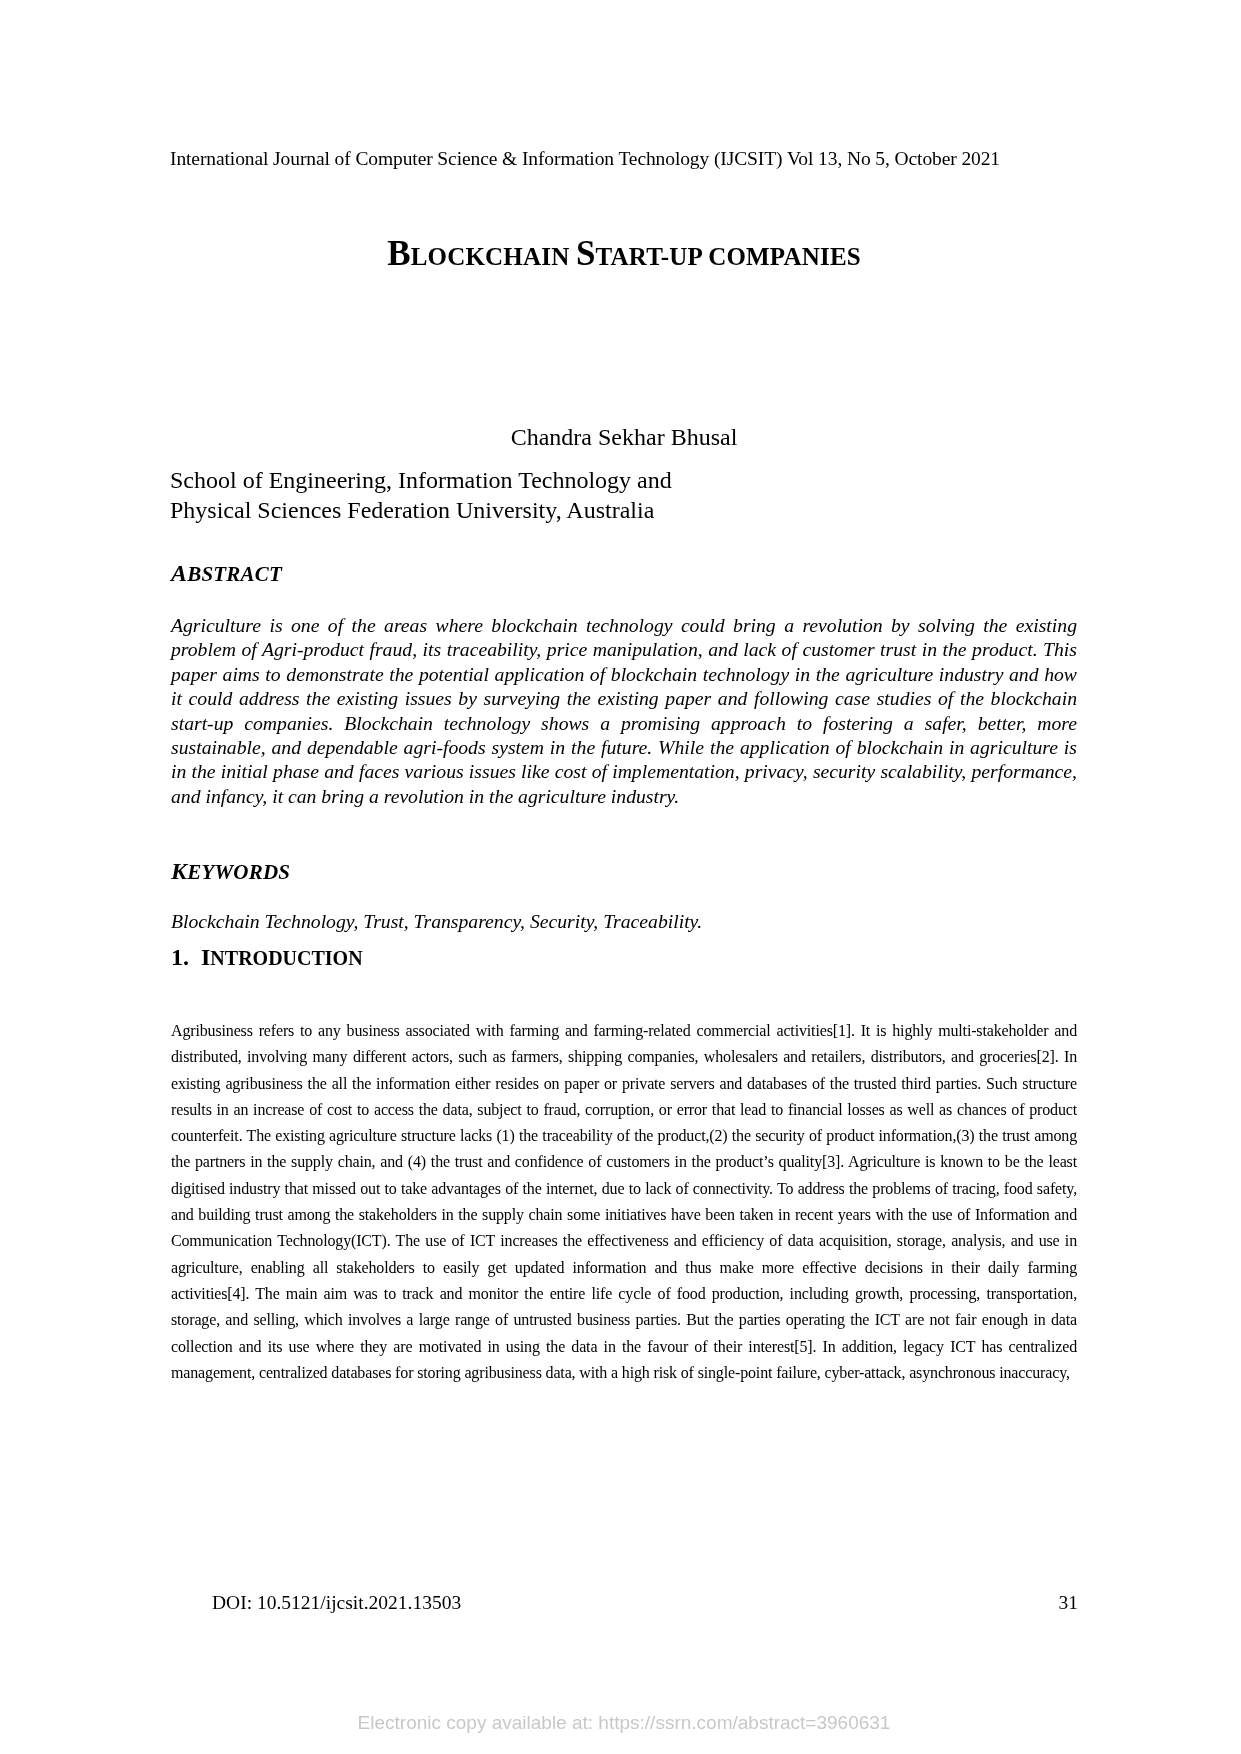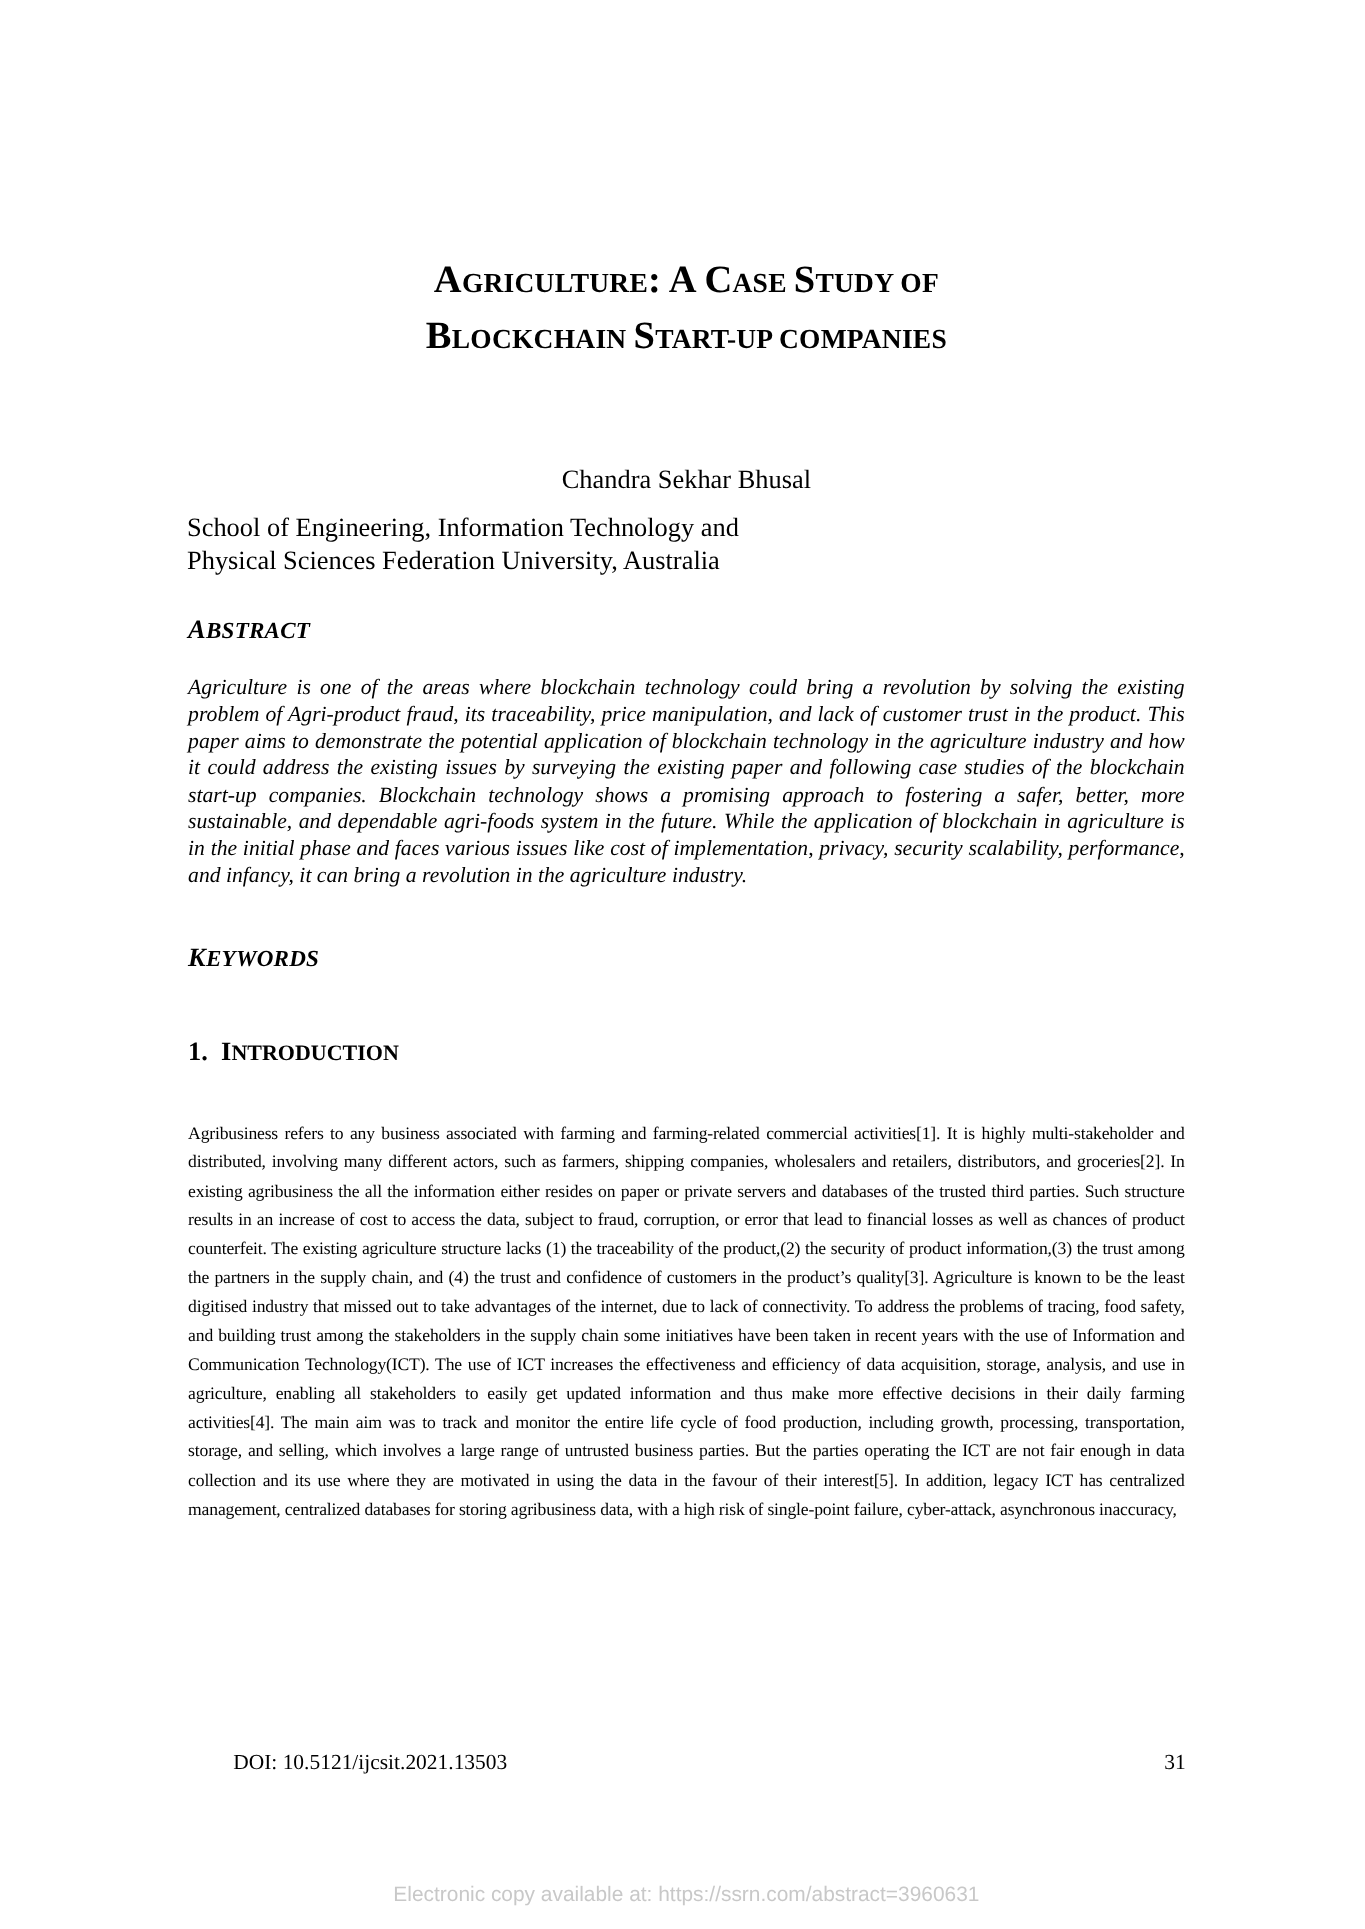--- a/index.html
+++ b/index.html
@@ -33,6 +33,7 @@
 
 <div class="page">
 
+  <div class="running-header">International Journal of Computer Science &amp; Information Technology (IJCSIT) Vol 13, No 5, October 2021</div>
 
   <div class="title">
     <div>

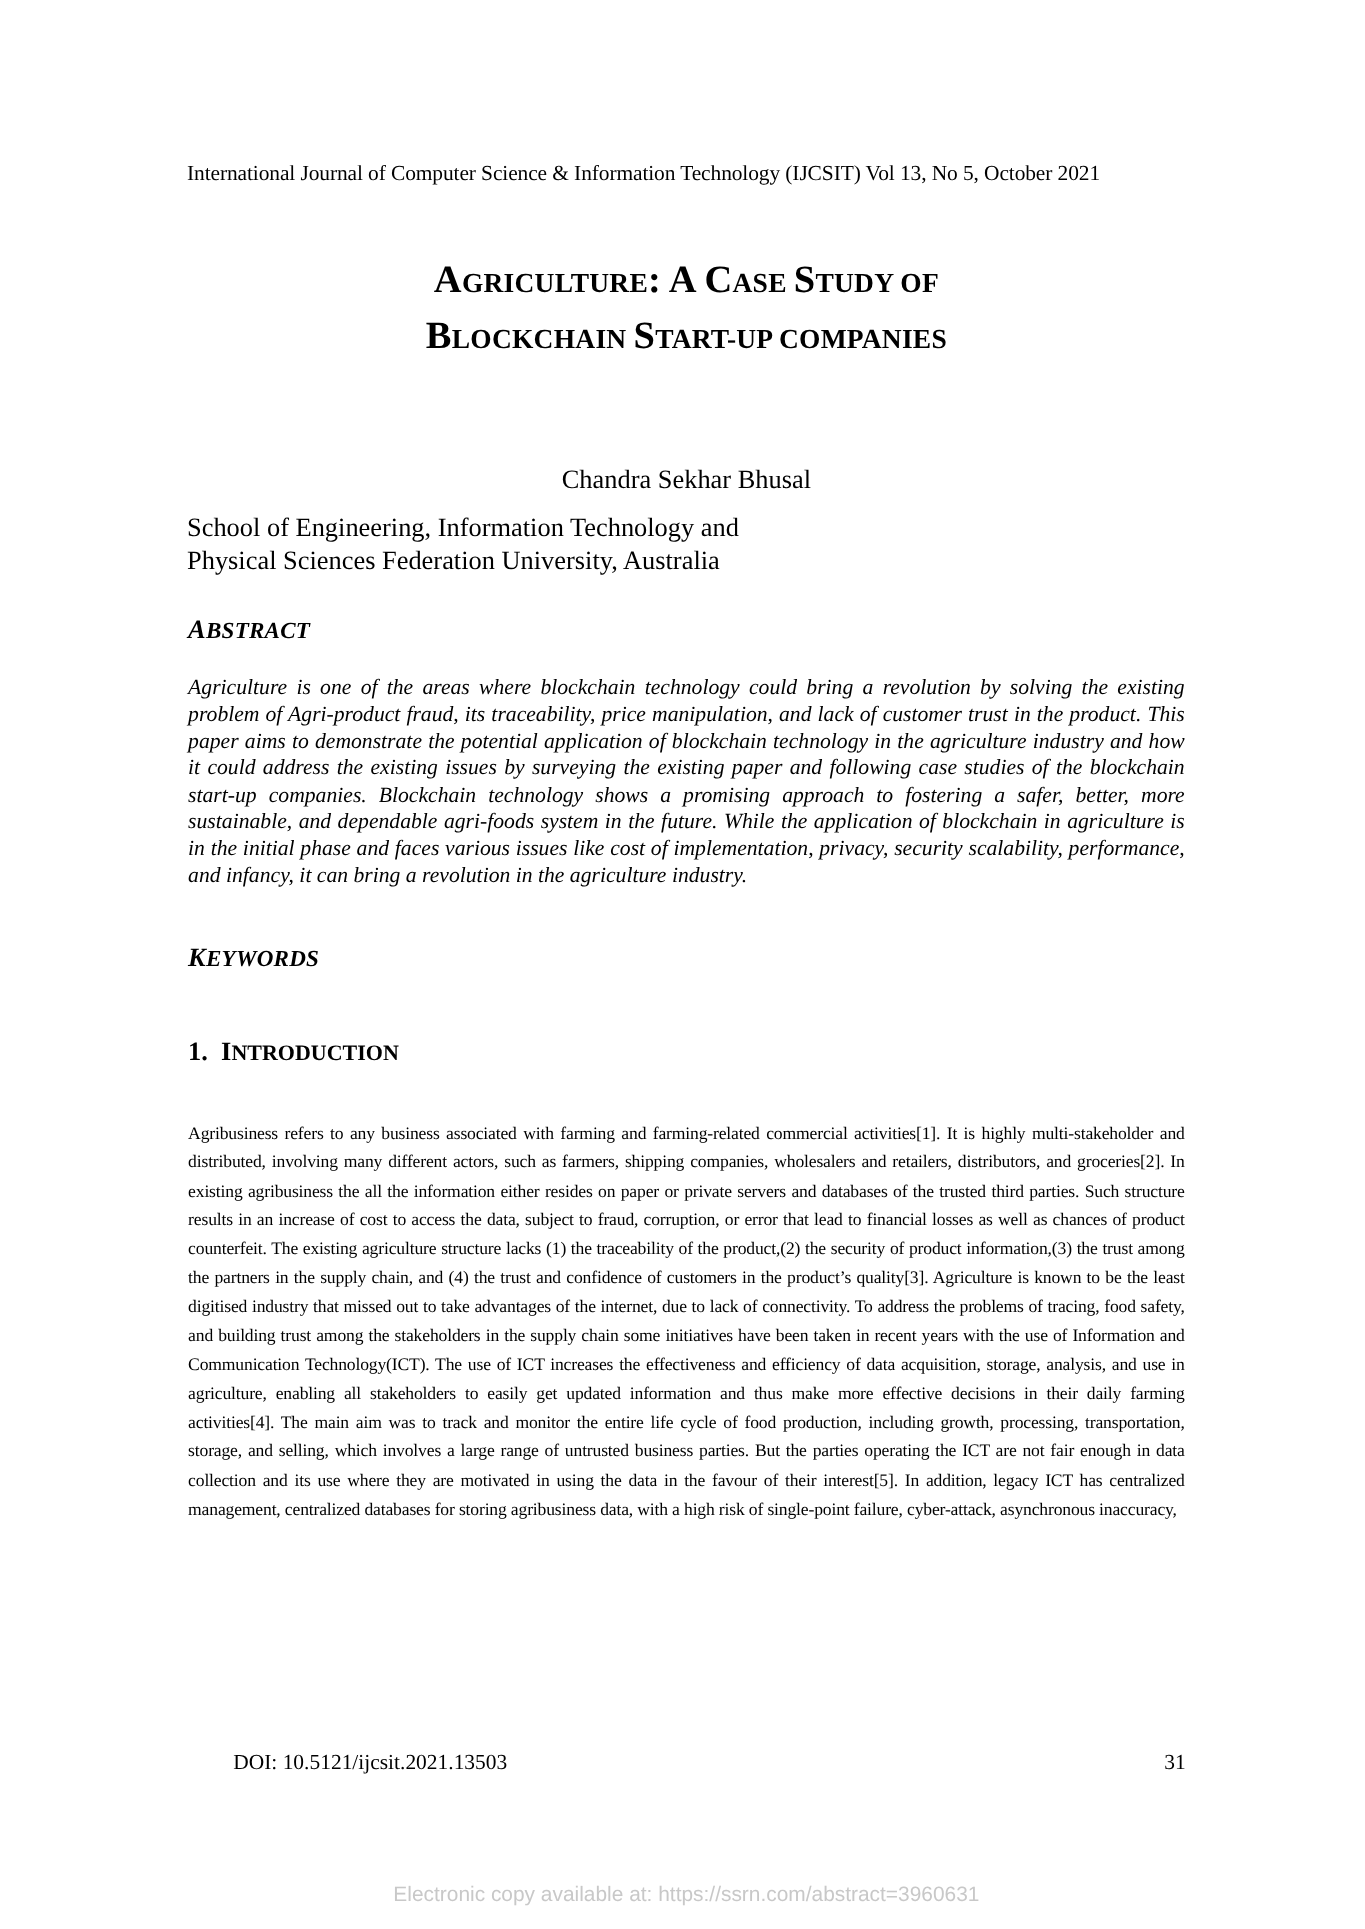--- a/index.html
+++ b/index.html
@@ -37,9 +37,6 @@
 
   <div class="title">
     <div>
-      <span class="big">A</span><span>GRICULTURE</span><span class="big">: A </span><span class="big">C</span><span>ASE </span><span class="big">S</span><span>TUDY OF</span>
-    </div>
-    <div>
       <span class="big">B</span><span>LOCKCHAIN </span><span class="big">S</span><span>TART-UP COMPANIES</span>
     </div>
   </div>

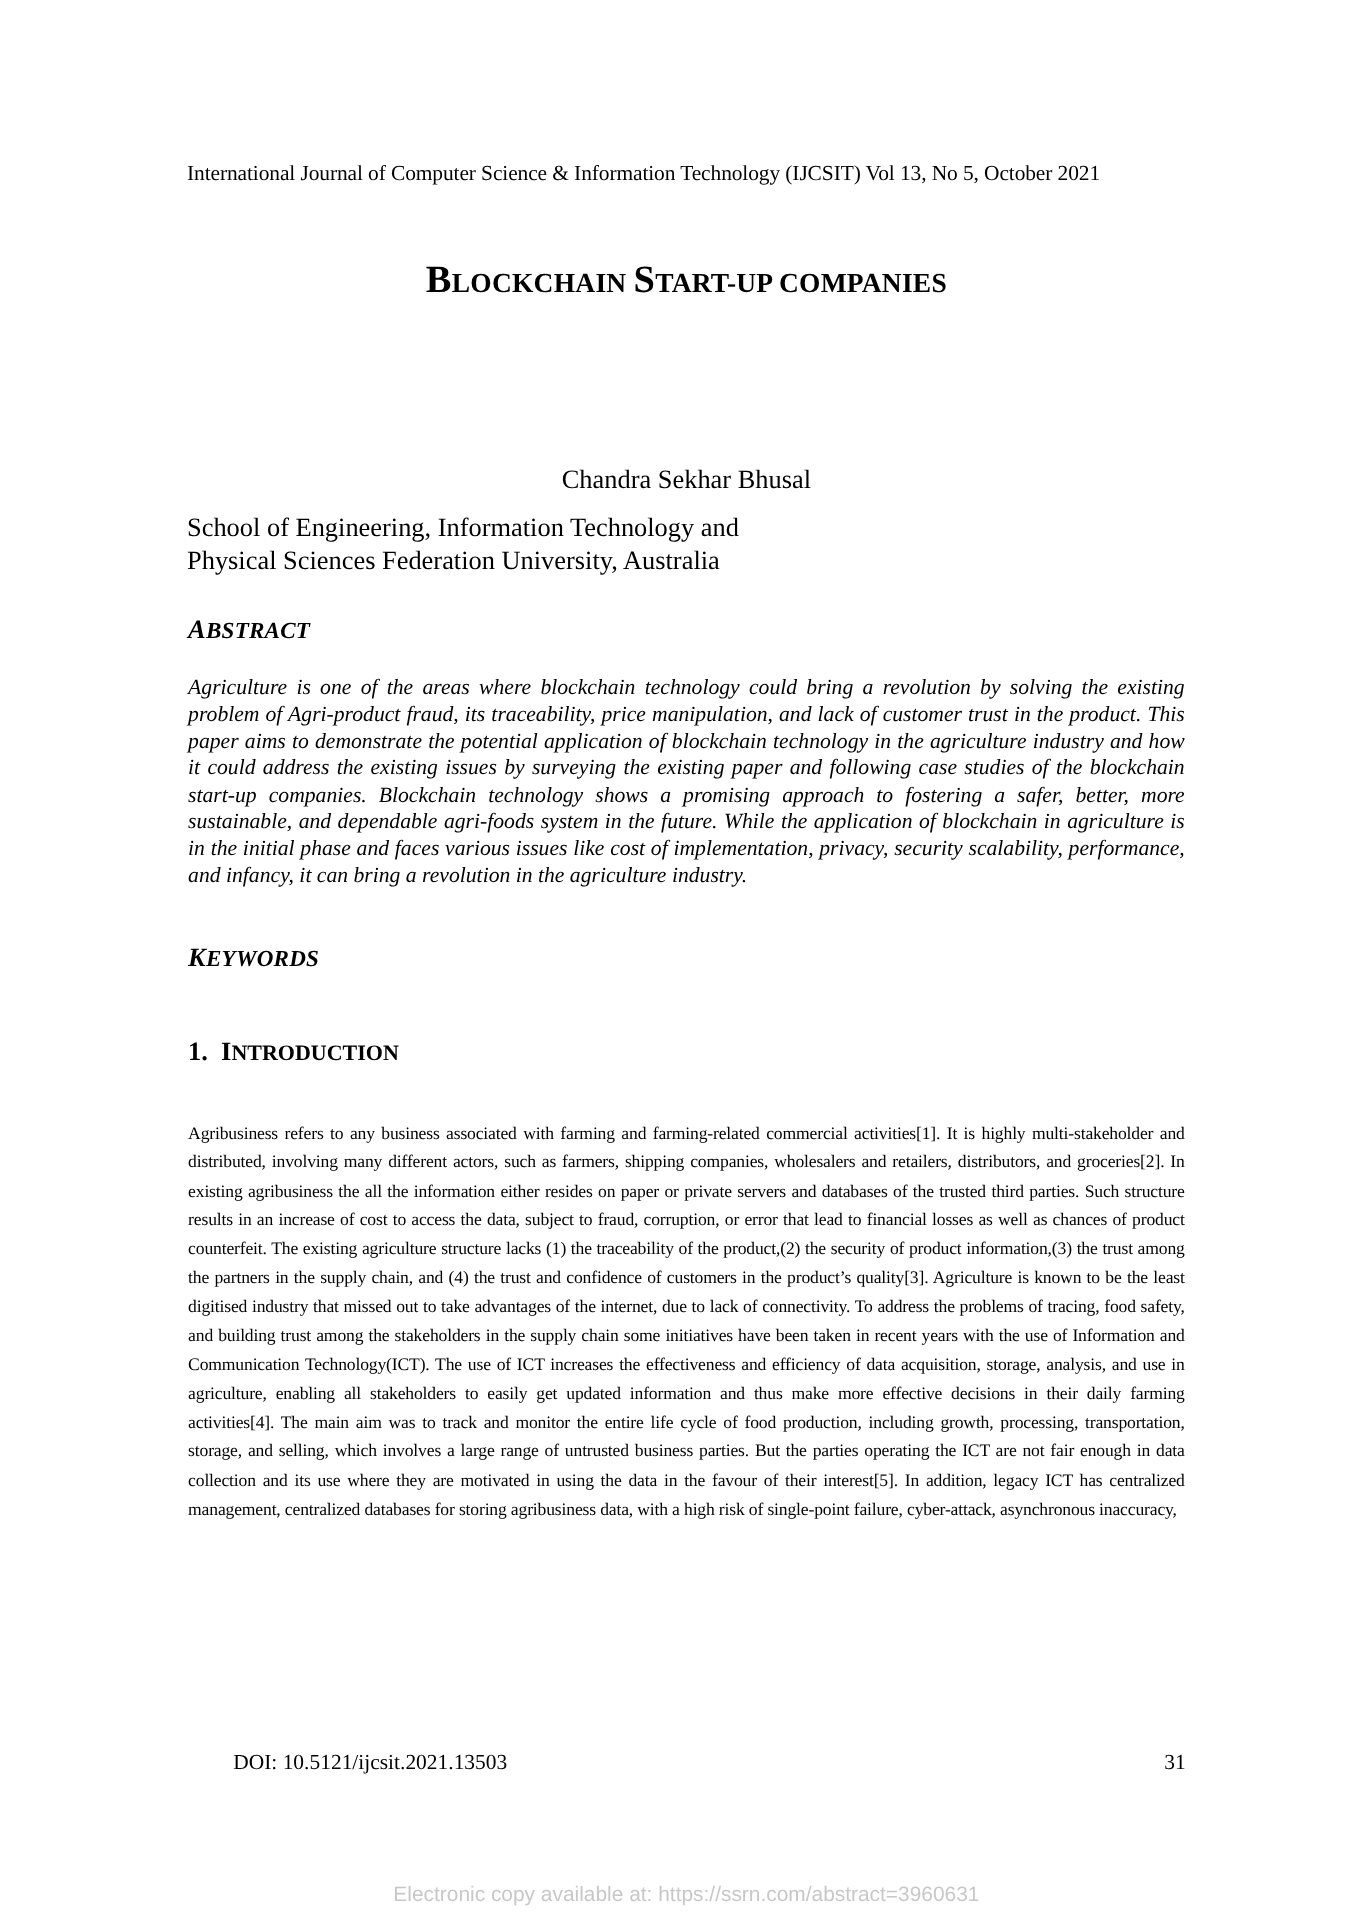--- a/index.html
+++ b/index.html
@@ -55,6 +55,7 @@
   <div class="heading-it" style="top:858px;text-align:center;">
     <span class="cap">K</span><span>EYWORDS</span>
   </div>
+  <div class="keywords-body">Blockchain Technology, Trust, Transparency, Security, Traceability.</div>
 
   <div class="section-heading">
     <span class="num">1.</span><span class="cap">I</span><span>NTRODUCTION</span>

